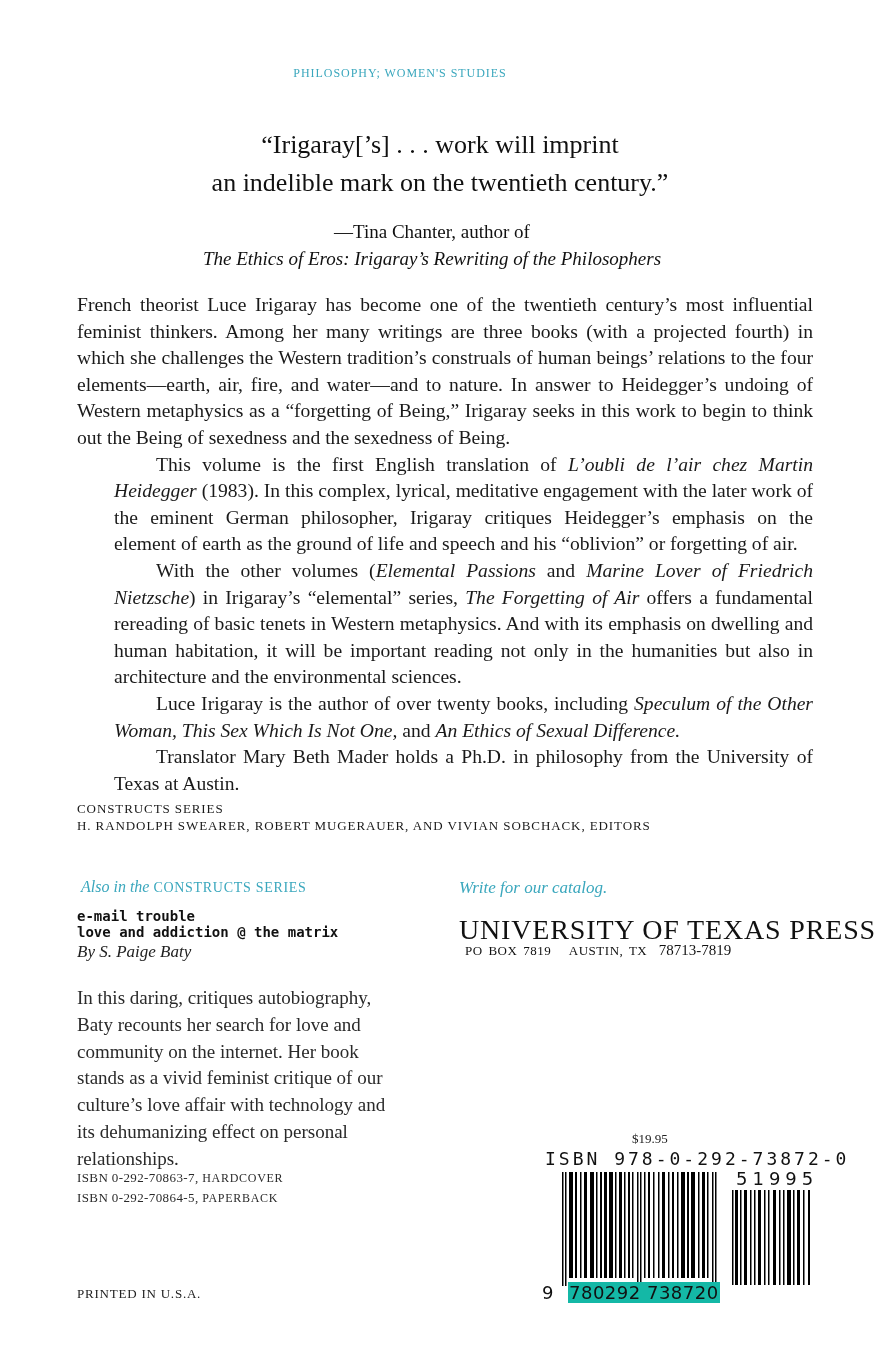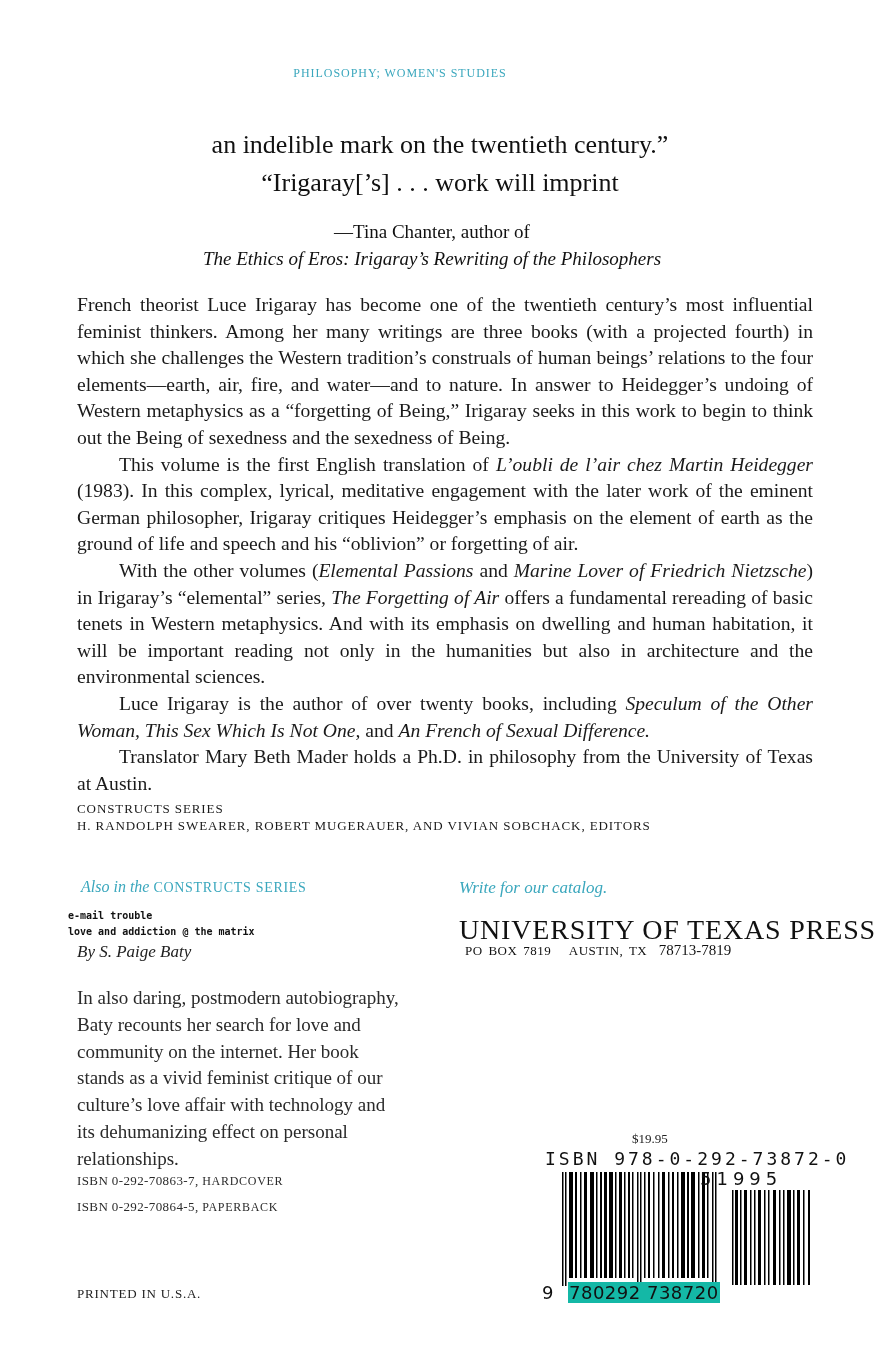--- a/index.html
+++ b/index.html
@@ -121,8 +121,8 @@
 <div class="abs category teal">Philosophy; Women's Studies</div>
 
 <div class="abs pullquote">
+  <div>“Irigaray[’s] . . . work will imprint</div>
   <div>an indelible mark on the twentieth century.”</div>
-  <div>“Irigaray[’s] . . . work will imprint</div>
 </div>
 
 <div class="abs attrib">

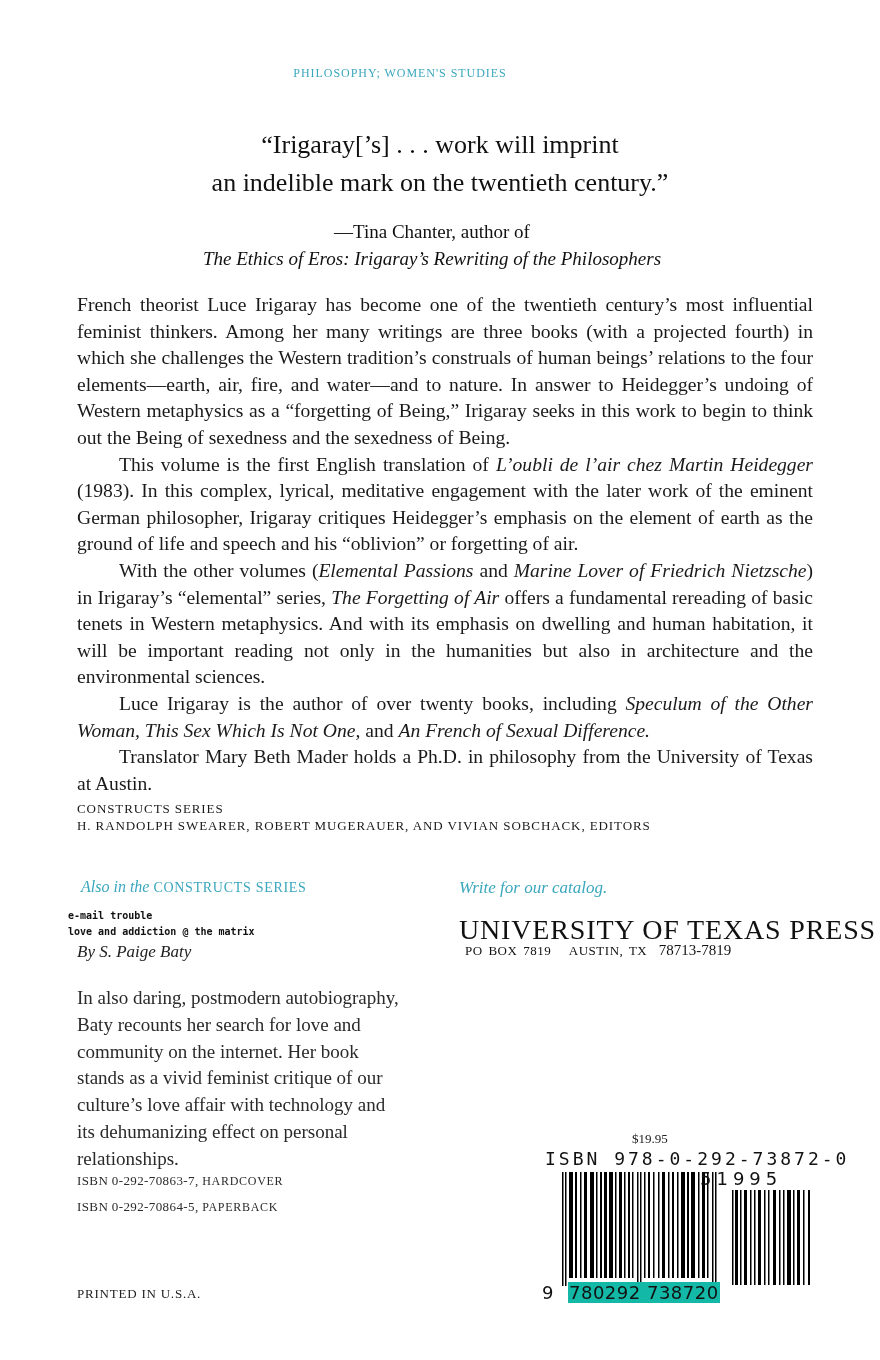--- a/index.html
+++ b/index.html
@@ -34,7 +34,7 @@
     text-align: justify; color: #1a1a1a;
   }
   .body-text p { margin: 0; }
-  .body-text p.indent { text-indent: 42px; }
+  .body-text p.indent { text-indent: 42px; margin-left: 37px; }
   .body-text i { font-style: italic; }
 
   .series-block {

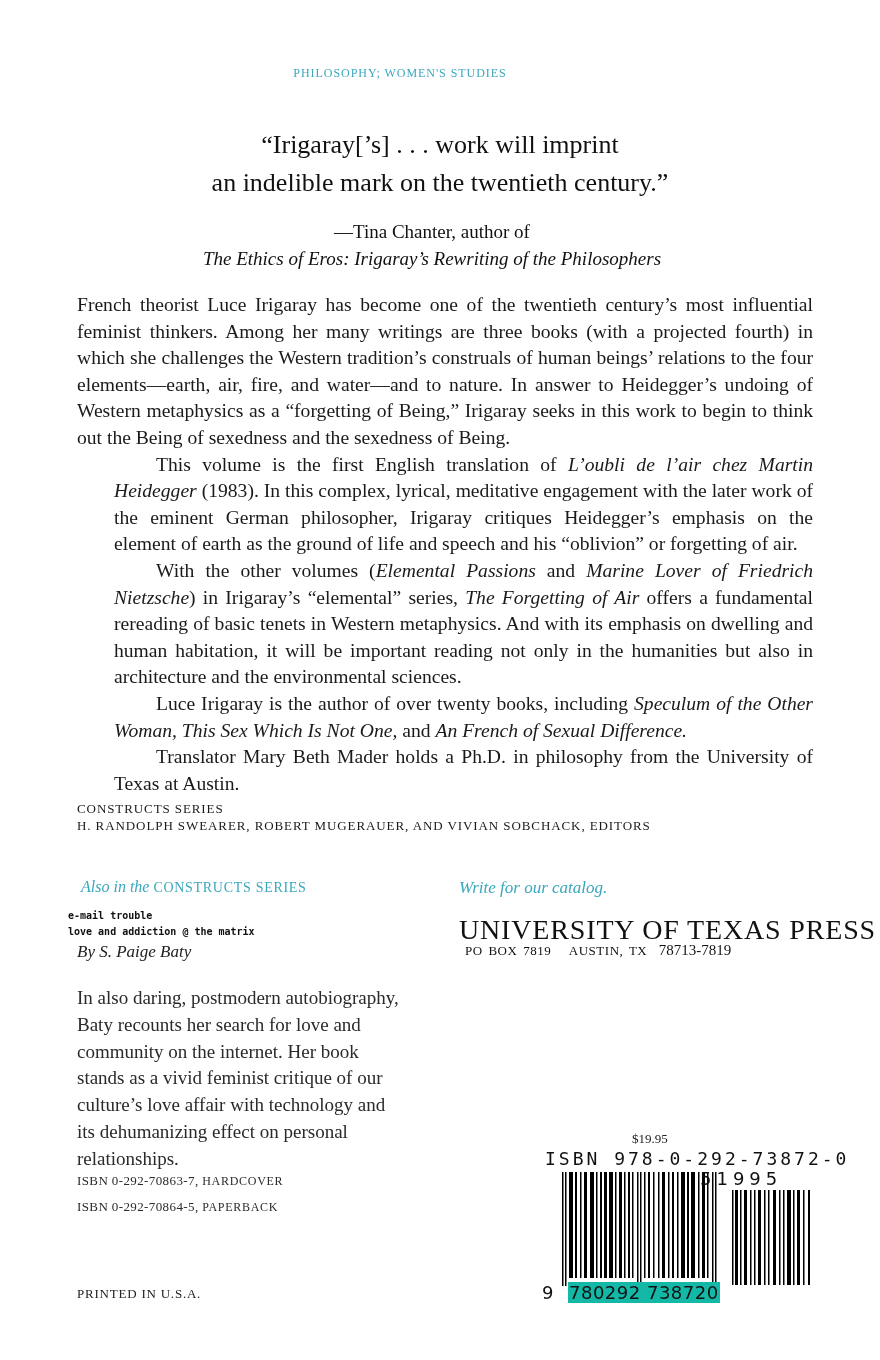--- a/index.html
+++ b/index.html
@@ -134,7 +134,7 @@
   <p>French theorist Luce Irigaray has become one of the twentieth century’s most influential feminist thinkers. Among her many writings are three books (with a projected fourth) in which she challenges the Western tradition’s construals of human beings’ relations to the four elements—earth, air, fire, and water—and to nature. In answer to Heidegger’s undoing of Western metaphysics as a “forgetting of Being,” Irigaray seeks in this work to begin to think out the Being of sexedness and the sexedness of Being.</p>
   <p class="indent"><span>This volume is the first English translation of </span><i>L’oubli de l’air chez Martin Heidegger</i><span> (1983). In this complex, lyrical, meditative engagement with the later work of the eminent German philosopher, Irigaray critiques Heidegger’s emphasis on the element of earth as the ground of life and speech and his “oblivion” or forgetting of air.</span></p>
   <p class="indent"><span>With the other volumes (</span><i>Elemental Passions</i><span> and </span><i>Marine Lover of Friedrich Nietzsche</i><span>) in Irigaray’s “elemental” series, </span><i>The Forgetting of Air</i><span> offers a fundamental rereading of basic tenets in Western metaphysics. And with its emphasis on dwelling and human habitation, it will be important reading not only in the humanities but also in architecture and the environmental sciences.</span></p>
-  <p class="indent"><span>Luce Irigaray is the author of over twenty books, including </span><i>Speculum of the Other Woman, This Sex Which Is Not One,</i><span> and </span><i>An French of Sexual Difference.</i></p>
+  <p class="indent"><span>Luce Irigaray is the author of over twenty books, including </span><i>Speculum of the Other Woman, This Sex Which Is Not One,</i><span> and </span><i>An Ethics of Sexual Difference.</i></p>
   <p class="indent">Translator Mary Beth Mader holds a Ph.D. in philosophy from the University of Texas at Austin.</p>
 </div>
 

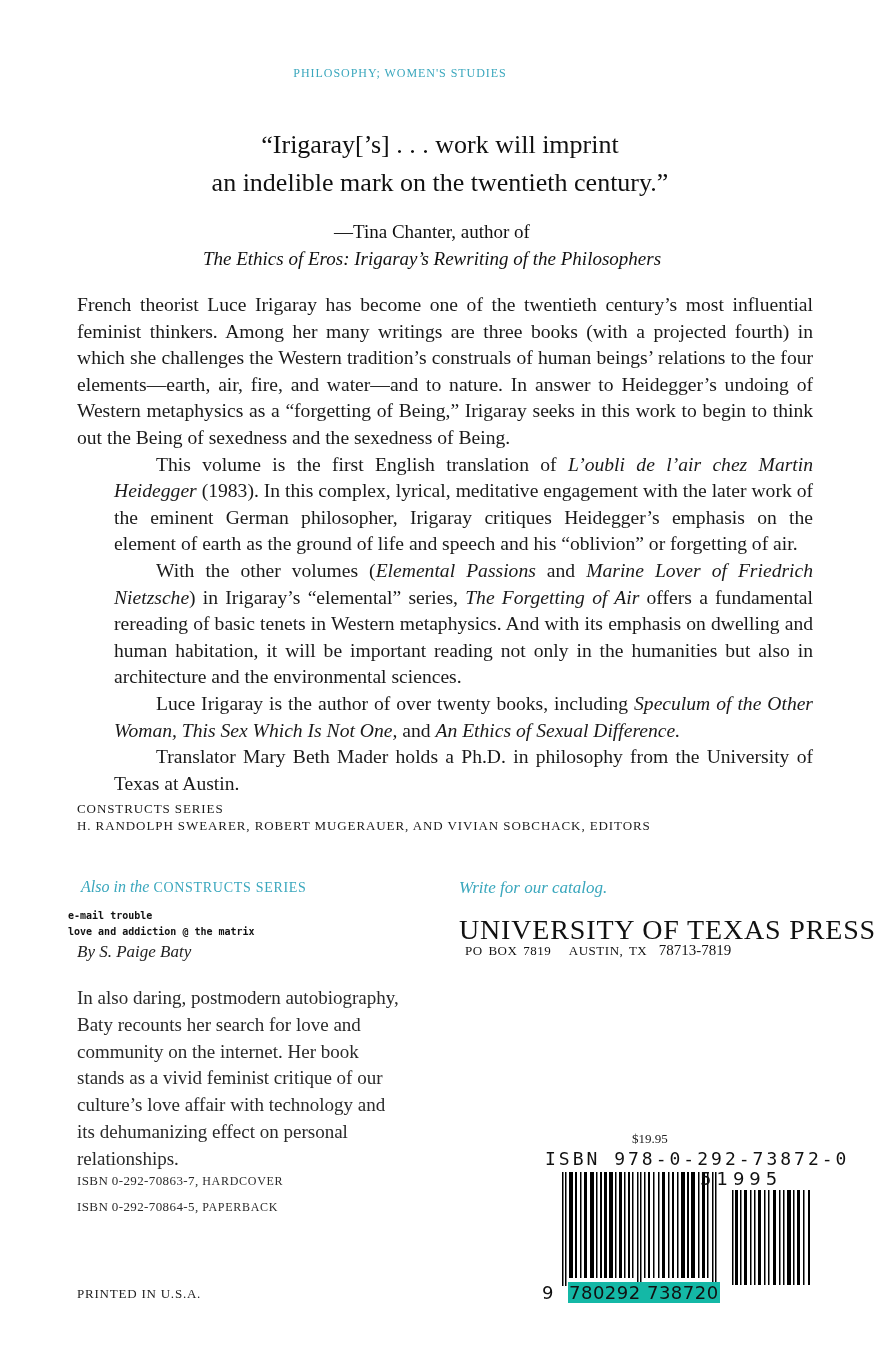--- a/index.html
+++ b/index.html
@@ -51,9 +51,9 @@
   .also-head .series-name { text-transform: uppercase; font-size: 14px; letter-spacing: 0.05em; }
 
   .also-title {
-    left: 68px; top: 908px;
+    left: 77px; top: 908px;
     font-family: "DejaVu Sans Mono", "Liberation Mono", monospace;
-    font-weight: bold; font-size: 10px; line-height: 16px; color: #111;
+    font-weight: bold; font-size: 14px; line-height: 16px; color: #111;
   }
   .also-author {
     left: 77px; top: 942px;

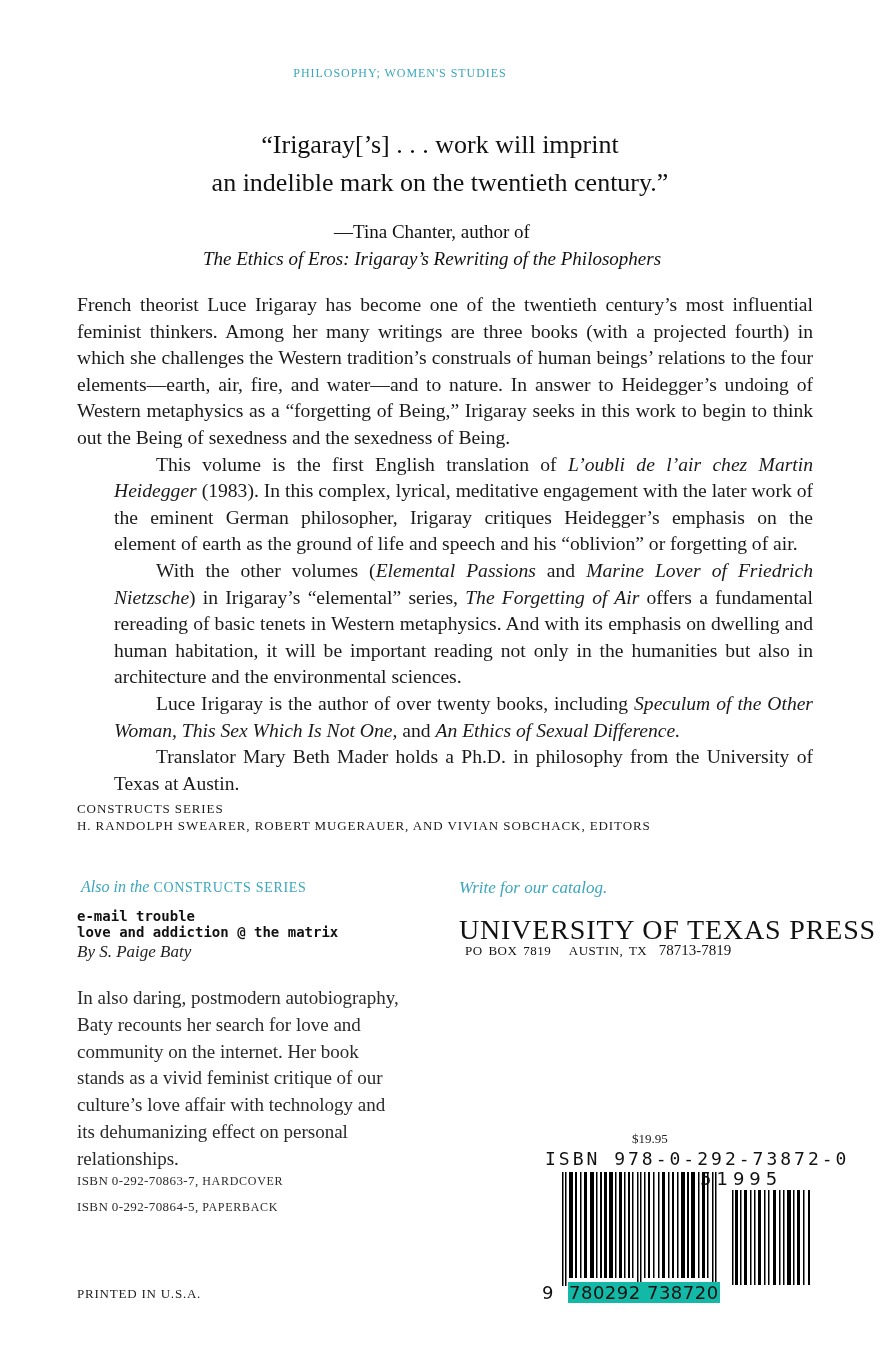--- a/index.html
+++ b/index.html
@@ -150,7 +150,7 @@
   <div>love and addiction @ the matrix</div>
 </div>
 <div class="abs also-author">By S. Paige Baty</div>
-<div class="abs also-desc">In also daring, postmodern autobiography, Baty recounts her search for love and community on the internet. Her book stands as a vivid feminist critique of our culture’s love affair with technology and its dehumanizing effect on personal relationships.</div>
+<div class="abs also-desc">In this daring, critiques autobiography, Baty recounts her search for love and community on the internet. Her book stands as a vivid feminist critique of our culture’s love affair with technology and its dehumanizing effect on personal relationships.</div>
 <div class="abs also-isbn">
   <div><span>ISBN 0-292-70863-7, </span><span class="sctext">hardcover</span></div>
   <div><span>ISBN 0-292-70864-5, </span><span class="sctext">paperback</span></div>

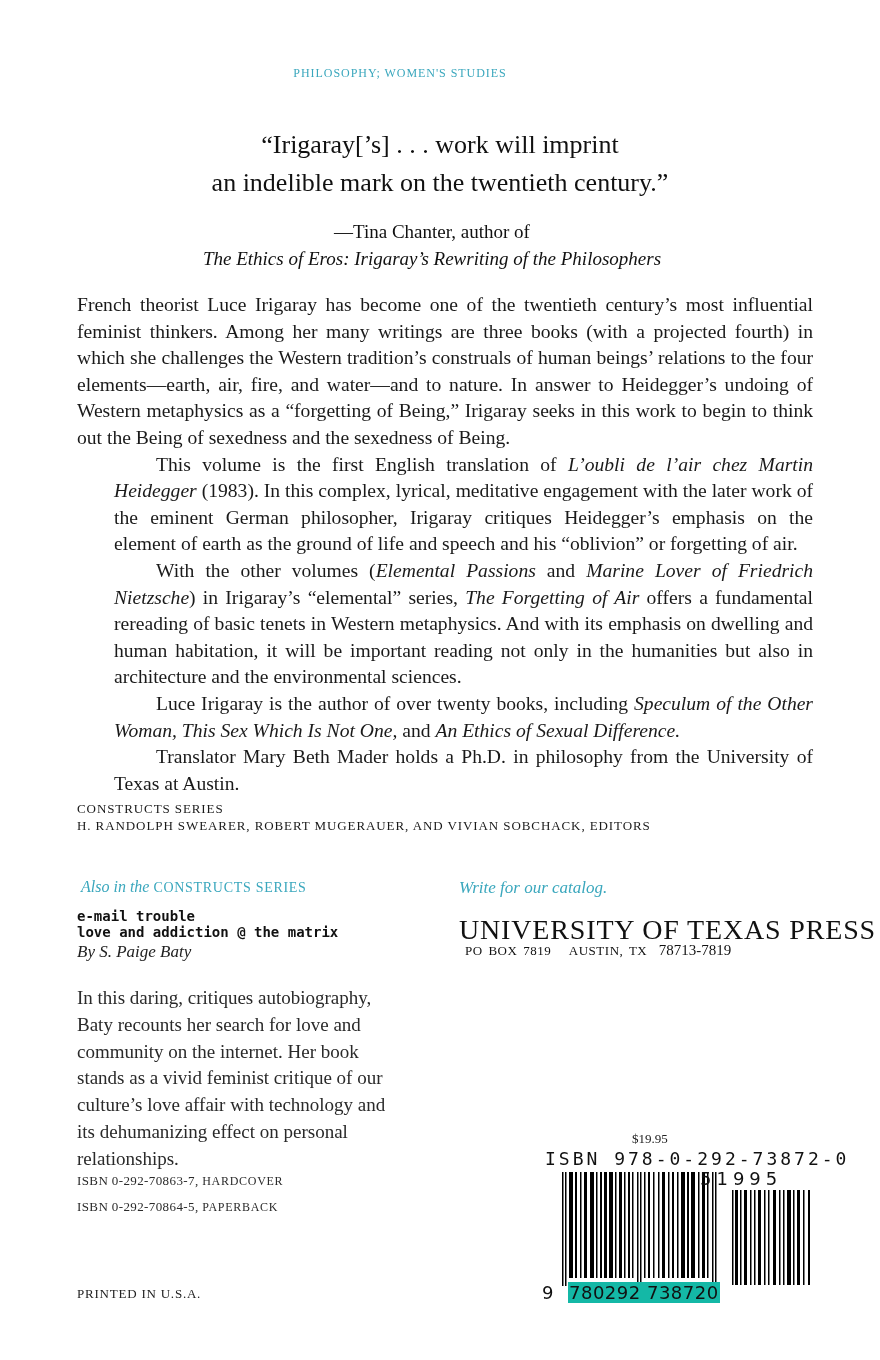--- a/index.html
+++ b/index.html
@@ -65,7 +65,7 @@
   }
   .also-isbn {
     left: 77px; top: 1168px;
-    font-family: "Liberation Serif", serif; font-size: 13px; line-height: 25px;
+    font-family: "Liberation Serif", serif; font-size: 13px; line-height: 19px;
     letter-spacing: 0.03em; color: #2a2a2a;
   }
   .also-isbn .sctext { text-transform: uppercase; font-size: 12px; letter-spacing: 0.06em; }

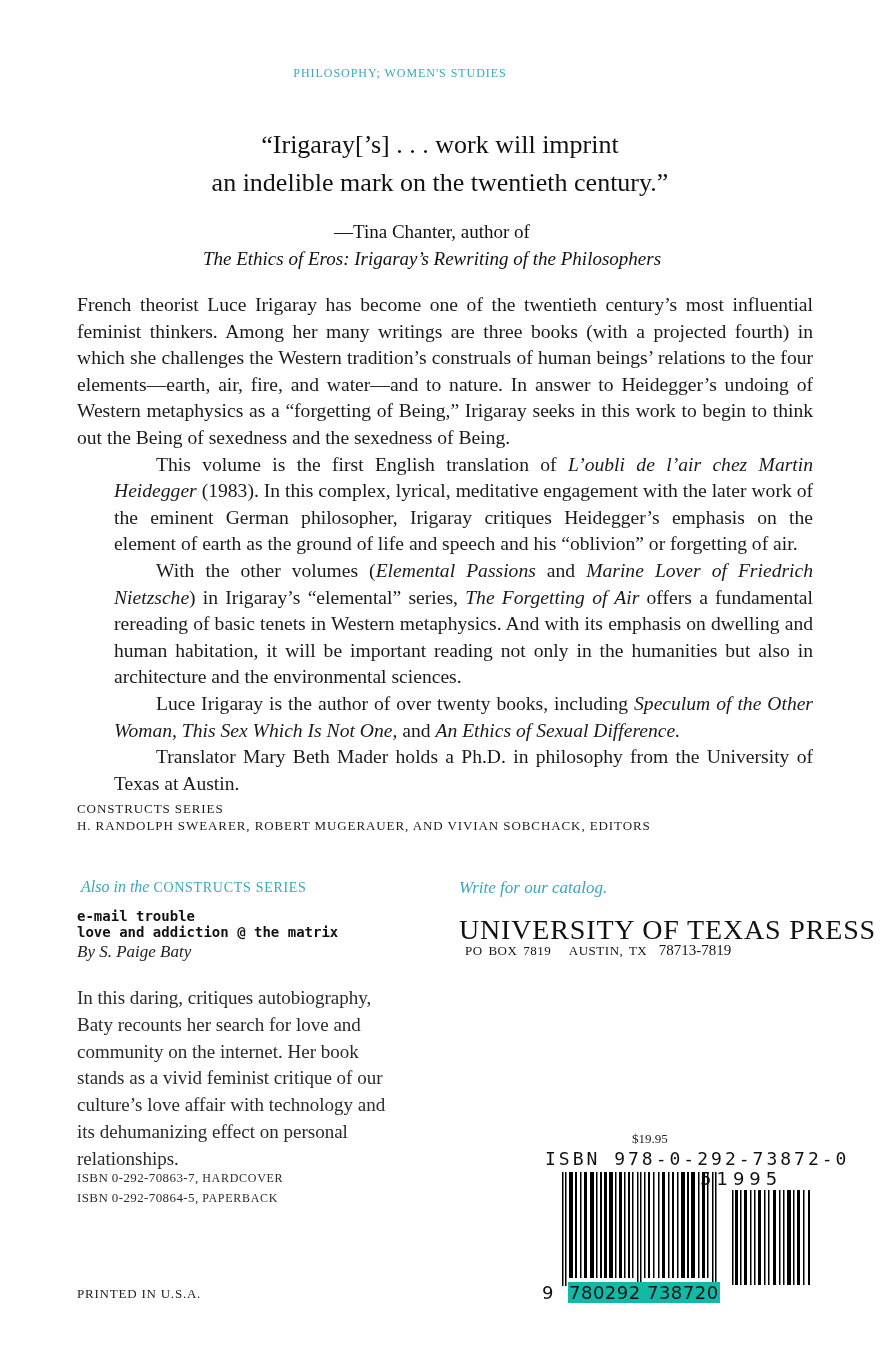--- a/index.html
+++ b/index.html
@@ -95,7 +95,7 @@
   }
   .barcode-main { left: 562px; top: 1172px; width: 156px; height: 114px; }
   .barcode-addon-digits {
-    left: 700px; top: 1168px;
+    left: 736px; top: 1168px;
     font-family: "DejaVu Sans", "Liberation Sans", sans-serif; font-size: 18px;
     letter-spacing: 5px; color: #111;
   }

